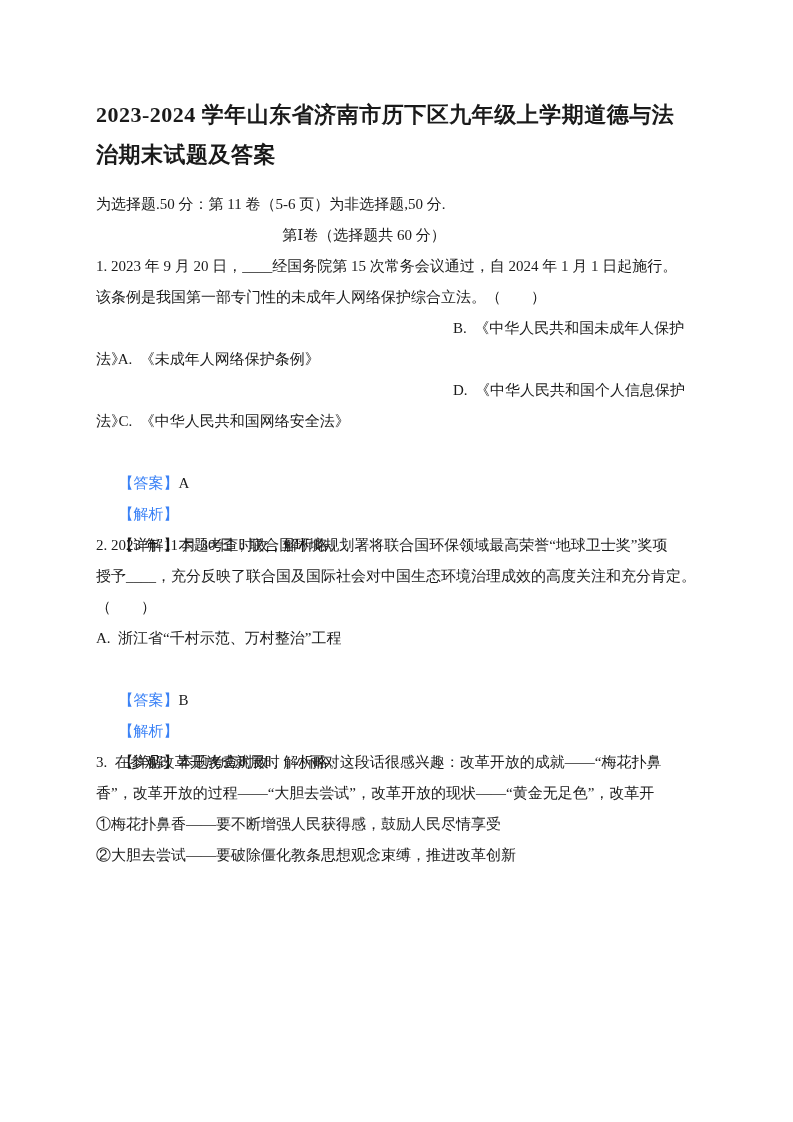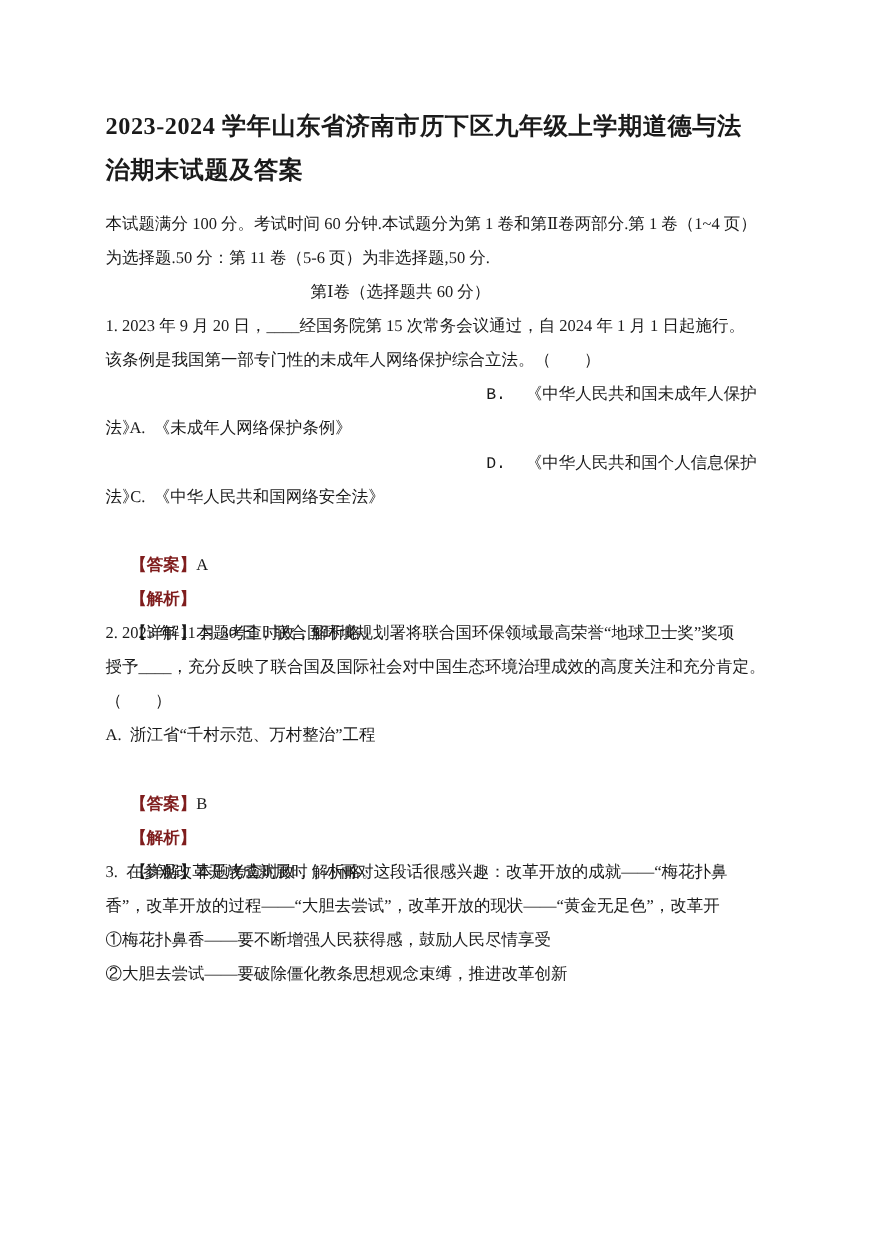--- a/index.html
+++ b/index.html
@@ -43,7 +43,6 @@
     <div class="t-line">治期末试题及答案</div>
   </h1>
 
-  <div class="line">本试题满分 100 分。考试时间 60 分钟.本试题分为第 1 卷和第Ⅱ卷两部分.第 1 卷（1~4 页）</div>
   <div class="line">为选择题.50 分：第 11 卷（5-6 页）为非选择题,50 分.</div>
 
   <div class="line center">第Ⅰ卷（选择题共 60 分）</div>

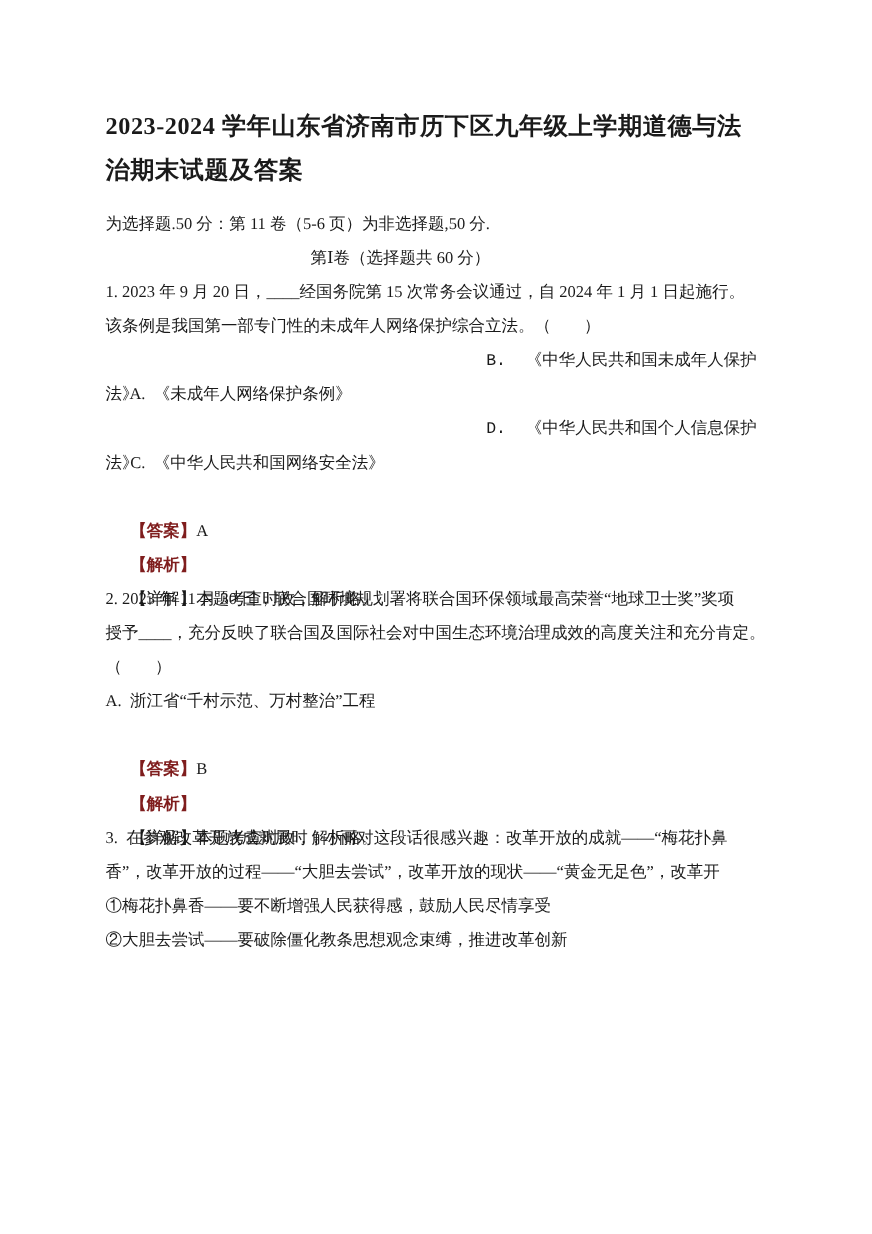--- a/index.html
+++ b/index.html
@@ -29,7 +29,7 @@
   }
   .center{text-align:center;}
   .cols{position:relative;}
-  .col-right{position:absolute;left:346px;top:0;font-family:Liberation Mono, monospace;}
+  .col-right{position:absolute;left:357px;top:0;}
   .accent{color:#7f1d1d;font-weight:bold;}
   .q-block{margin:0;padding:0;}
 </style>

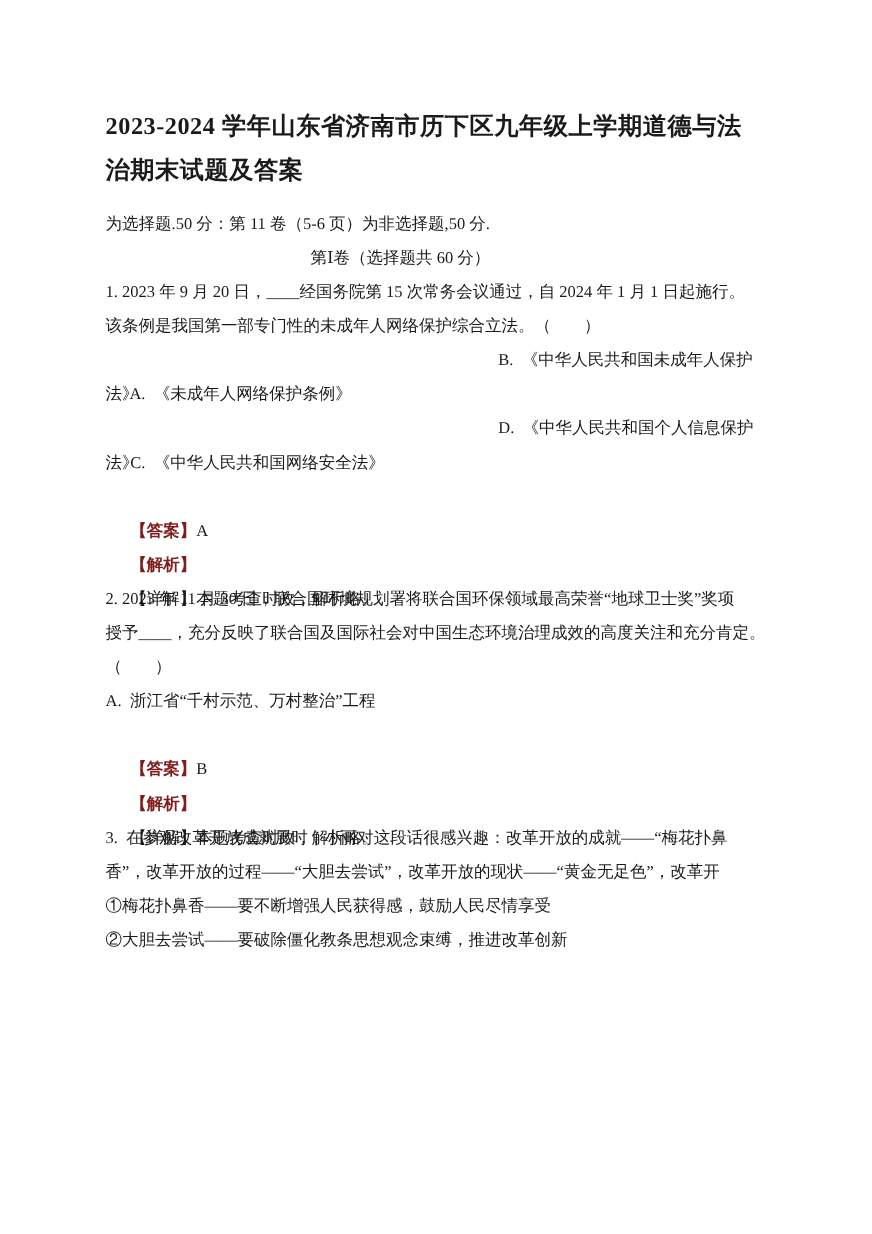--- a/index.html
+++ b/index.html
@@ -30,7 +30,7 @@
   .center{text-align:center;}
   .cols{position:relative;}
   .col-right{position:absolute;left:357px;top:0;}
-  .accent{color:#7f1d1d;font-weight:bold;}
+  .accent{color:#3b82f6;}
   .q-block{margin:0;padding:0;}
 </style>
 </head>

